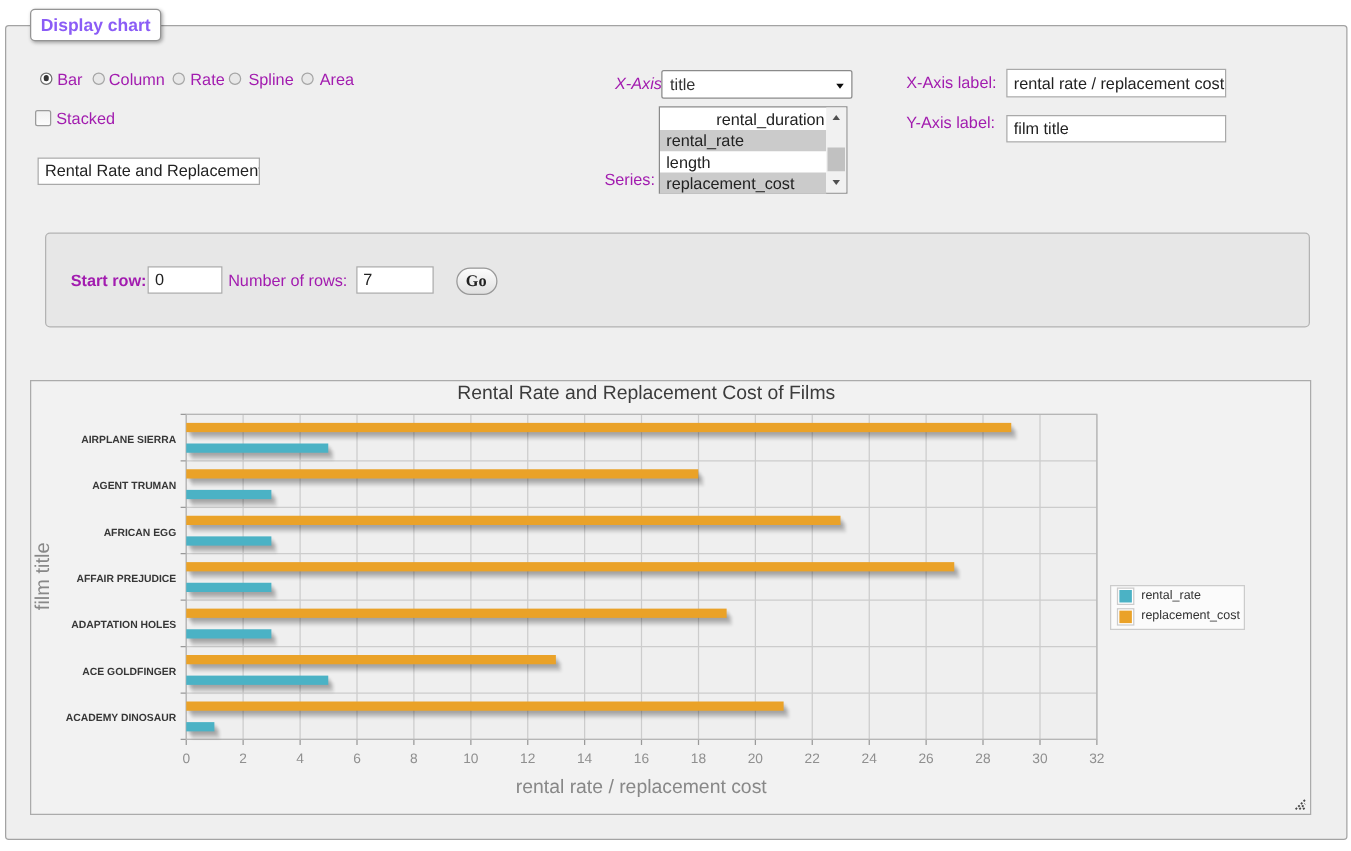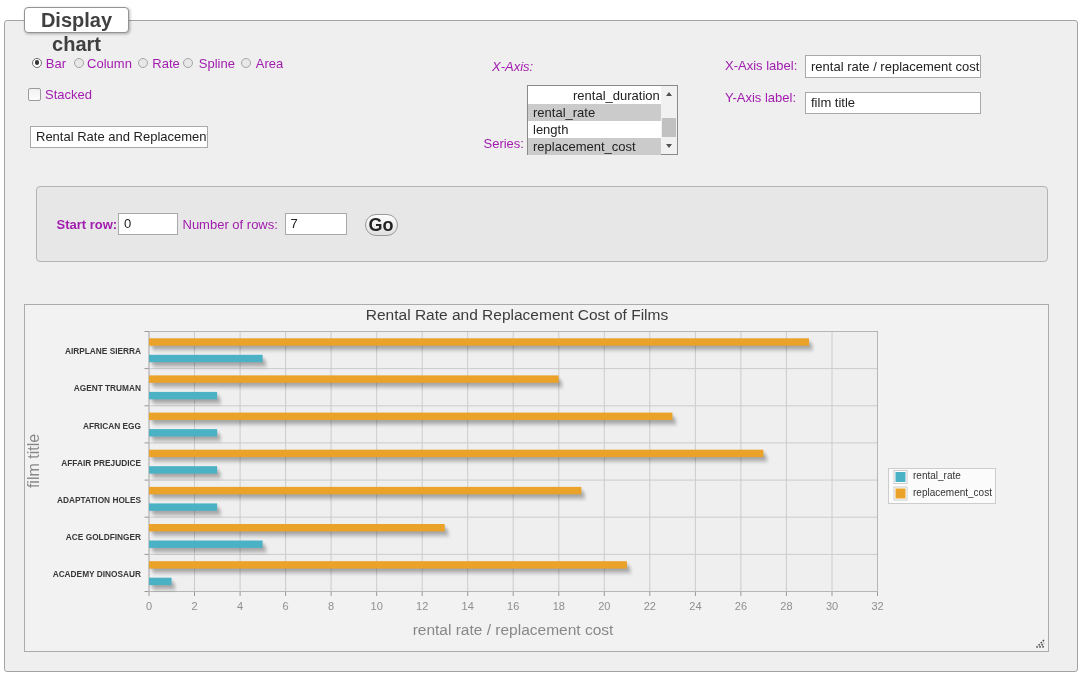--- a/index.html
+++ b/index.html
@@ -20,7 +20,7 @@
 <body>
 <div id="page">
   <div class="abs" style="left:4px; top:20px; width:1074px; height:652px; border:1px solid #a3a3a3; border-radius:3px; background:#efefef;"></div>
-  <div class="abs" style="left:24px; top:7px; width:105px; height:26px; background:#fff; border:1px solid #949494; border-radius:4px; box-shadow:1px 1px 3px rgba(0,0,0,0.3); font-weight:bold; font-size:20px; color:#404040; text-align:center; line-height:24px;">Display chart</div>
+  <div class="abs" style="left:24px; top:7px; width:105px; height:26px; background:#fff; border:1px solid #949494; border-radius:4px; box-shadow:1px 1px 3px rgba(0,0,0,0.3); font-weight:bold; font-size:14px; color:#8b5cf6; text-align:center; line-height:24px;">Display chart</div>
 
   <span class="radio on" style="left:32px; top:57.5px;"></span>
     <span class="lbl" style="left:45.8px; top:56.5px;">Bar</span>

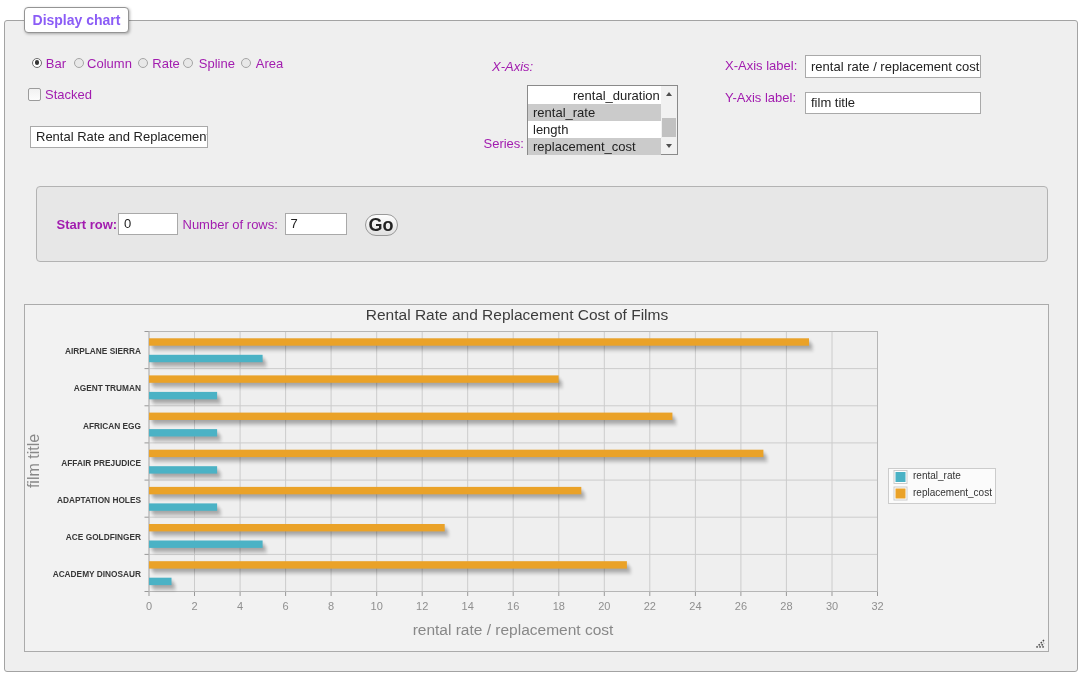--- a/index.html
+++ b/index.html
@@ -39,6 +39,10 @@
   <div class="inp" style="left:30px; top:126px; width:178px; height:22px; line-height:20px;">Rental Rate and Replacement Cost of Films</div>
 
   <span class="lbl" style="left:492px; top:60.3px;font-style:italic;">X-Axis:</span>
+  <div class="abs" style="left:529px; top:56px; width:153px; height:23px; background:#fff; border:1px solid #8a8a8a; border-radius:2px;">
+    <span style="position:absolute; left:6px; top:4px; font-size:13px; line-height:13px; color:#333;">title</span>
+    <span style="position:absolute; right:6px; top:10px; width:0; height:0; border-left:3.2px solid transparent; border-right:3.2px solid transparent; border-top:4.3px solid #0c0c0c;"></span>
+  </div>
 
   <span class="lbl" style="left:483.5px; top:137px;">Series:</span>
   <div class="abs" style="left:527px; top:85px; width:151px; height:70px; background:#fff; border:1px solid #8a8a8a;">

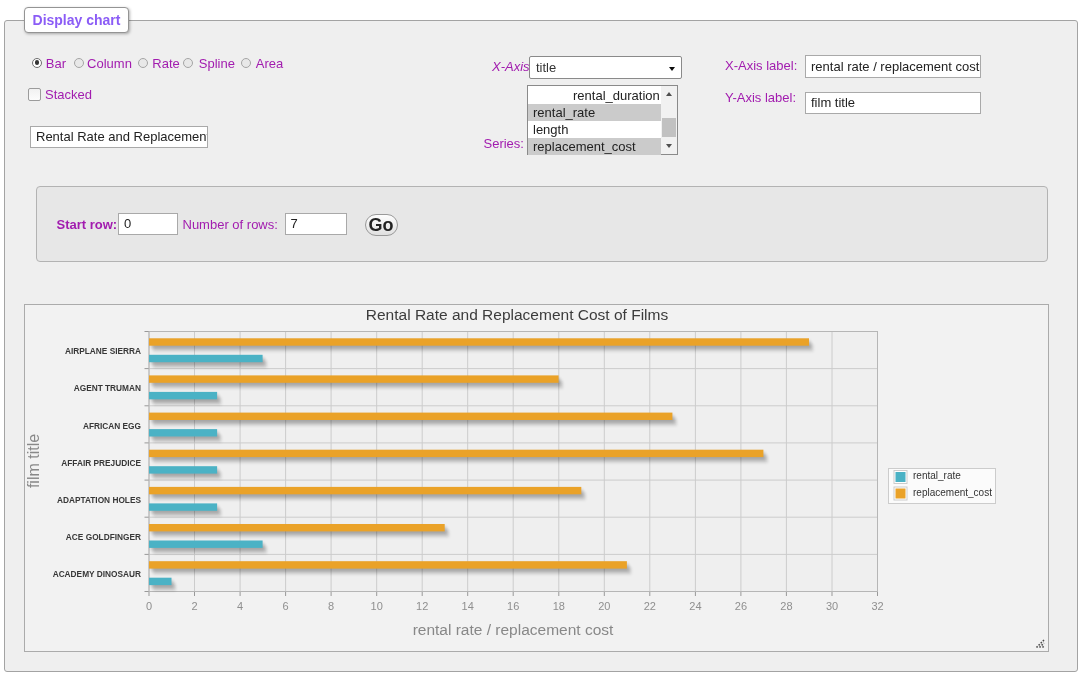--- a/index.html
+++ b/index.html
@@ -67,7 +67,7 @@
   <div class="inp" style="left:118px; top:213px; width:60px; height:22px; line-height:20px;">0</div>
   <span class="lbl" style="left:182.5px; top:218px;">Number of rows:</span>
   <div class="inp" style="left:284.5px; top:213px; width:62px; height:22px; line-height:20px;">7</div>
-  <div class="abs" style="left:364.5px; top:213.5px; width:33px; height:22px; border:1px solid #999; border-radius:11px; background:linear-gradient(#fdfdfd,#e0e0e0); font-size:18px; font-weight:bold; color:#222; text-align:center; line-height:20px;">Go</div>
+  <div class="abs" style="left:364.5px; top:213.5px; width:33px; height:22px; border:1px solid #999; border-radius:11px; background:linear-gradient(#fdfdfd,#e0e0e0); font-size:13px; font-weight:bold; color:#222; text-align:center; line-height:20px;font-family:Liberation Serif, serif;">Go</div>
 
   <div class="abs" style="left:24px; top:304px; width:1025px; height:348px; background:#f2f2f2; border:1px solid #ababab;"><svg width="1024" height="348" viewBox="0 0 1024 348" font-family="&quot;Liberation Sans&quot;,sans-serif">
         <defs>

